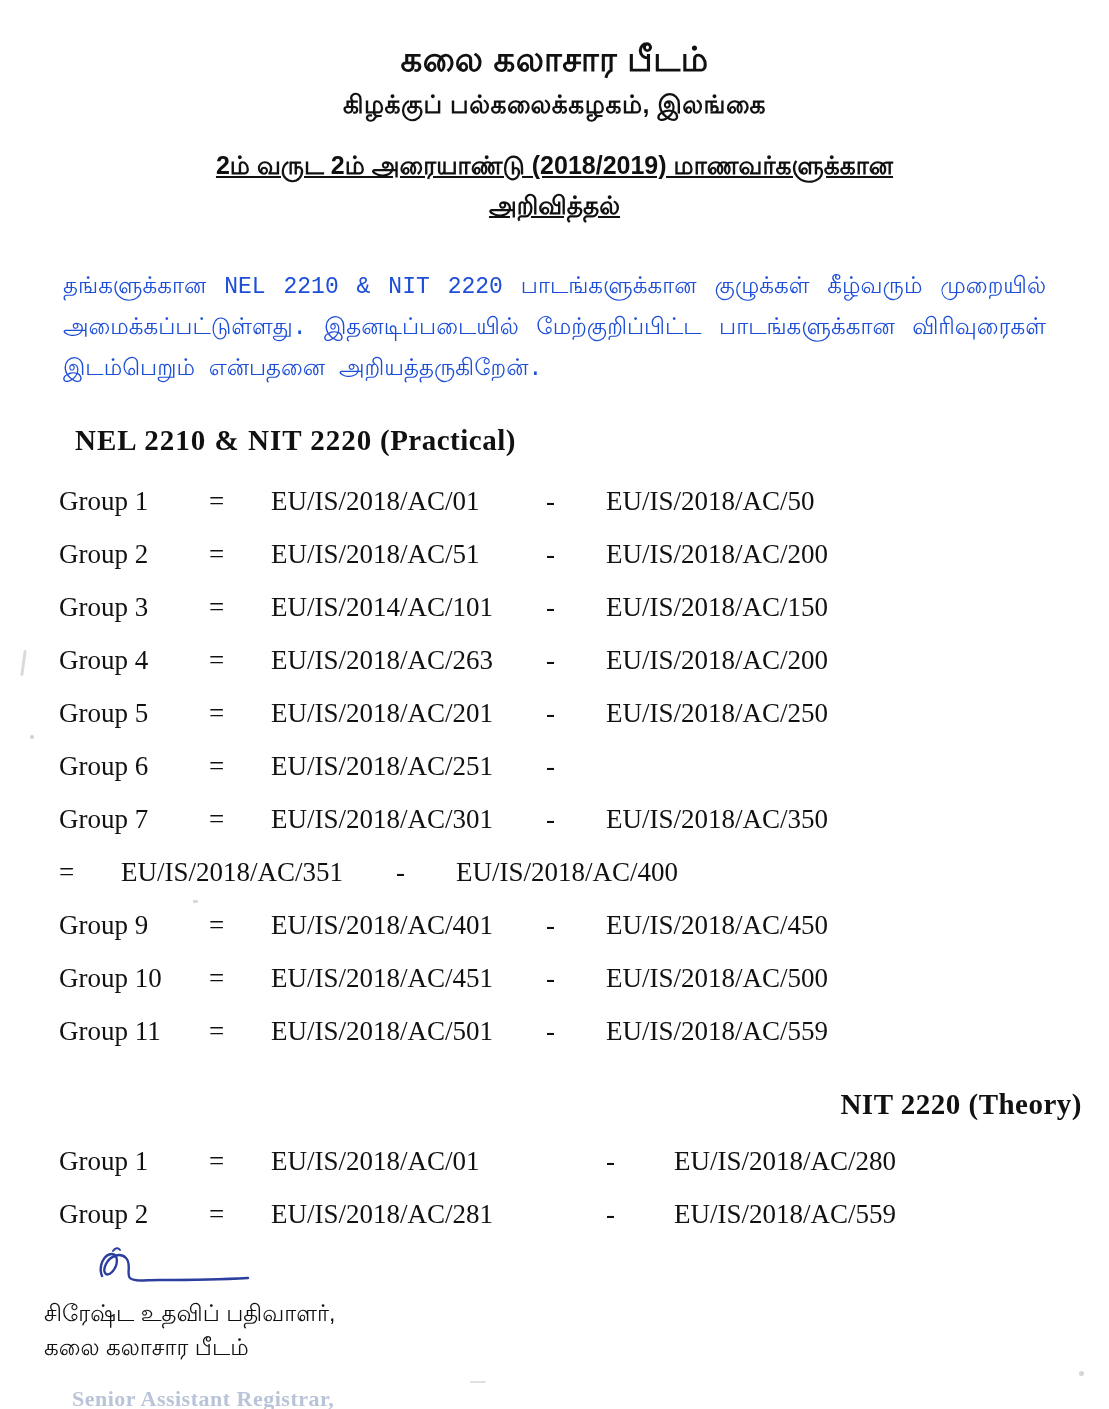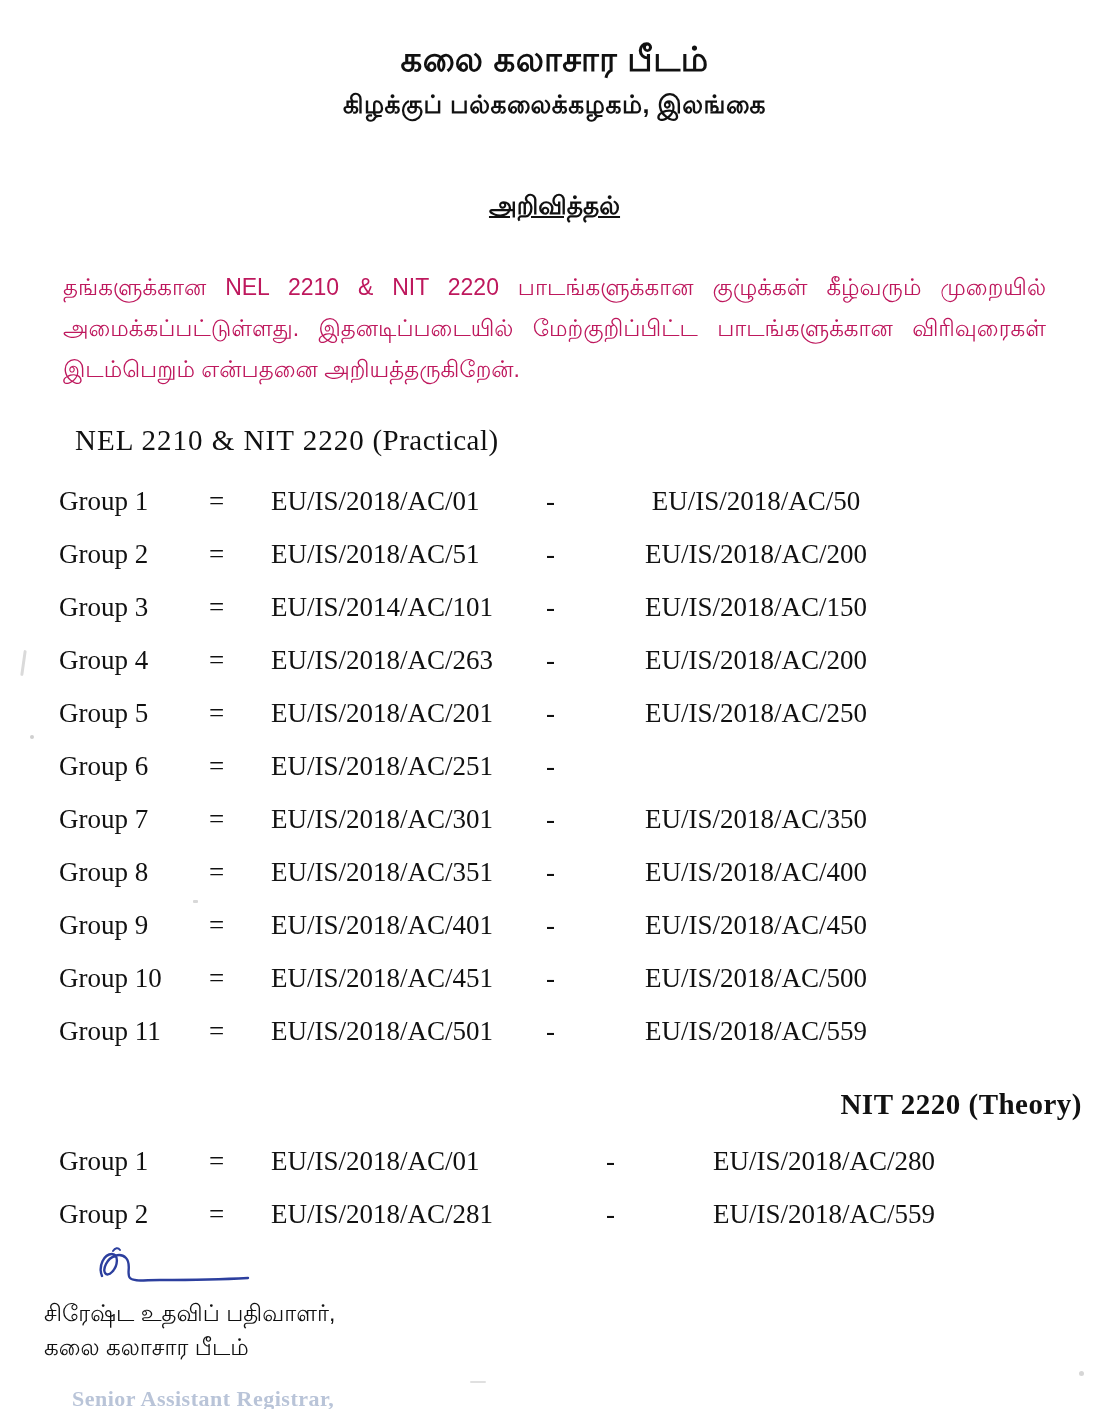--- a/index.html
+++ b/index.html
@@ -158,7 +158,7 @@
   </div>
 
   <div class="subtitle">
-    <br>
+    <span class="u">2ம் வருட 2ம் அரையாண்டு (2018/2019) மாணவர்களுக்கான</span><br>
     <span class="u">அறிவித்தல்</span>
   </div>
 

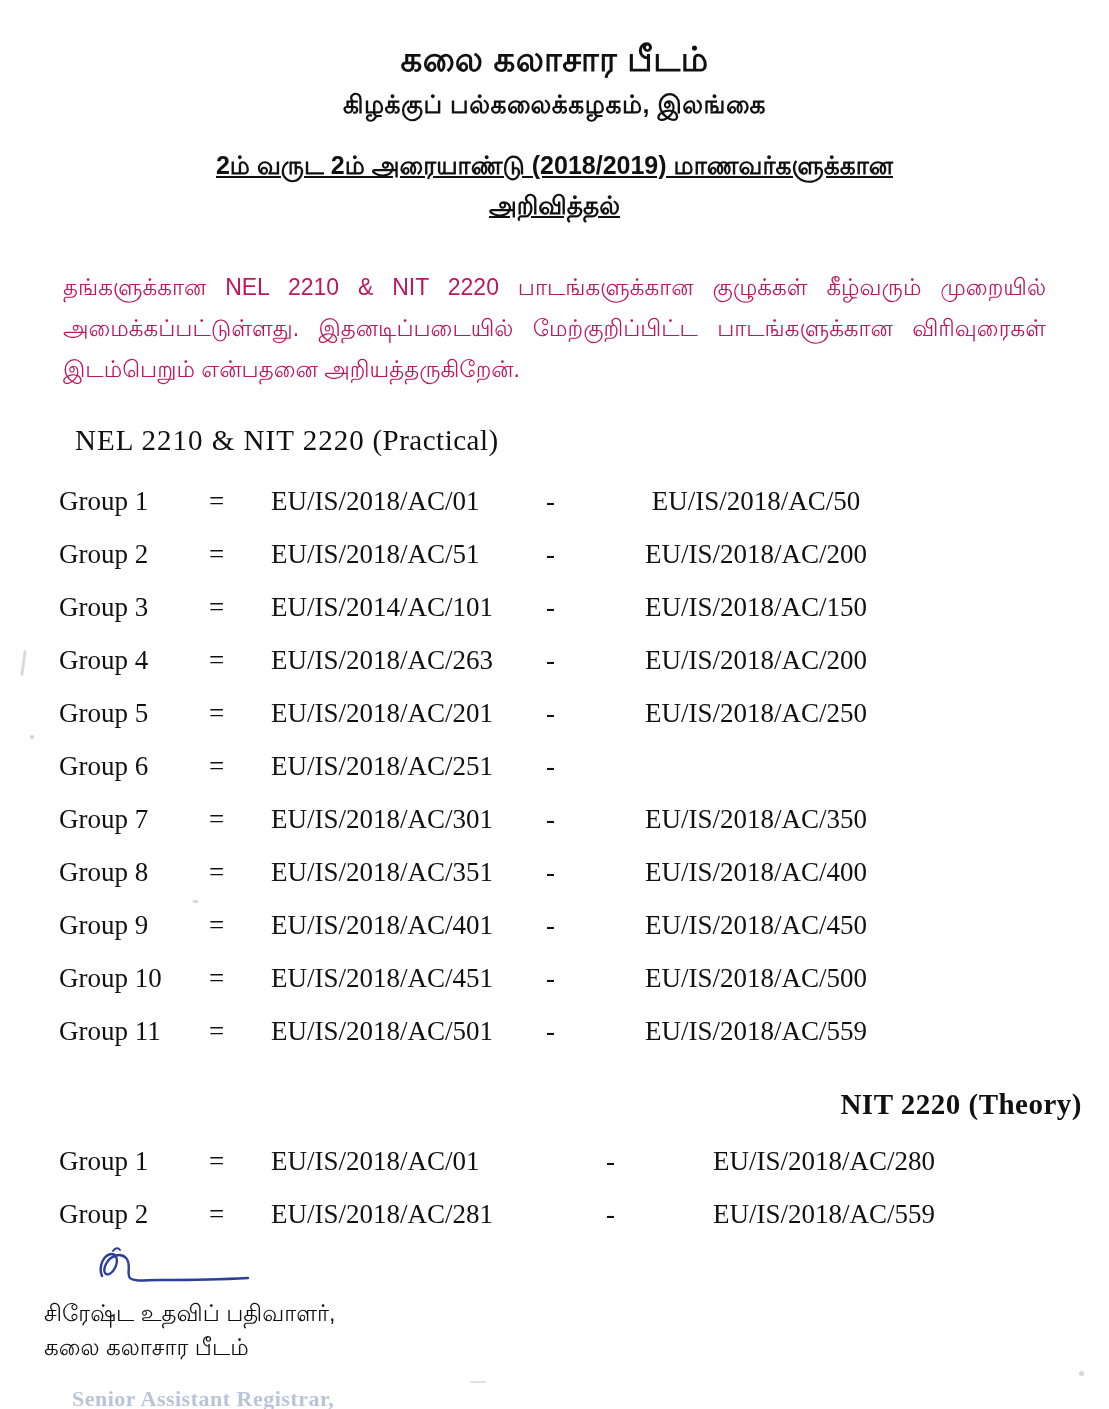--- a/index.html
+++ b/index.html
@@ -52,11 +52,11 @@
   }
   .intro {
     margin: 42px 48px 0 48px;
-    font-family: Liberation Sans, sans-serif;
+    font-family: Liberation Mono, monospace;
     font-size: 23px;
     line-height: 41px;
     text-align: justify;
-    color: #be185d;
+    color: #1d4ed8;
   }
   .section-title {
     margin: 34px 0 0 60px;

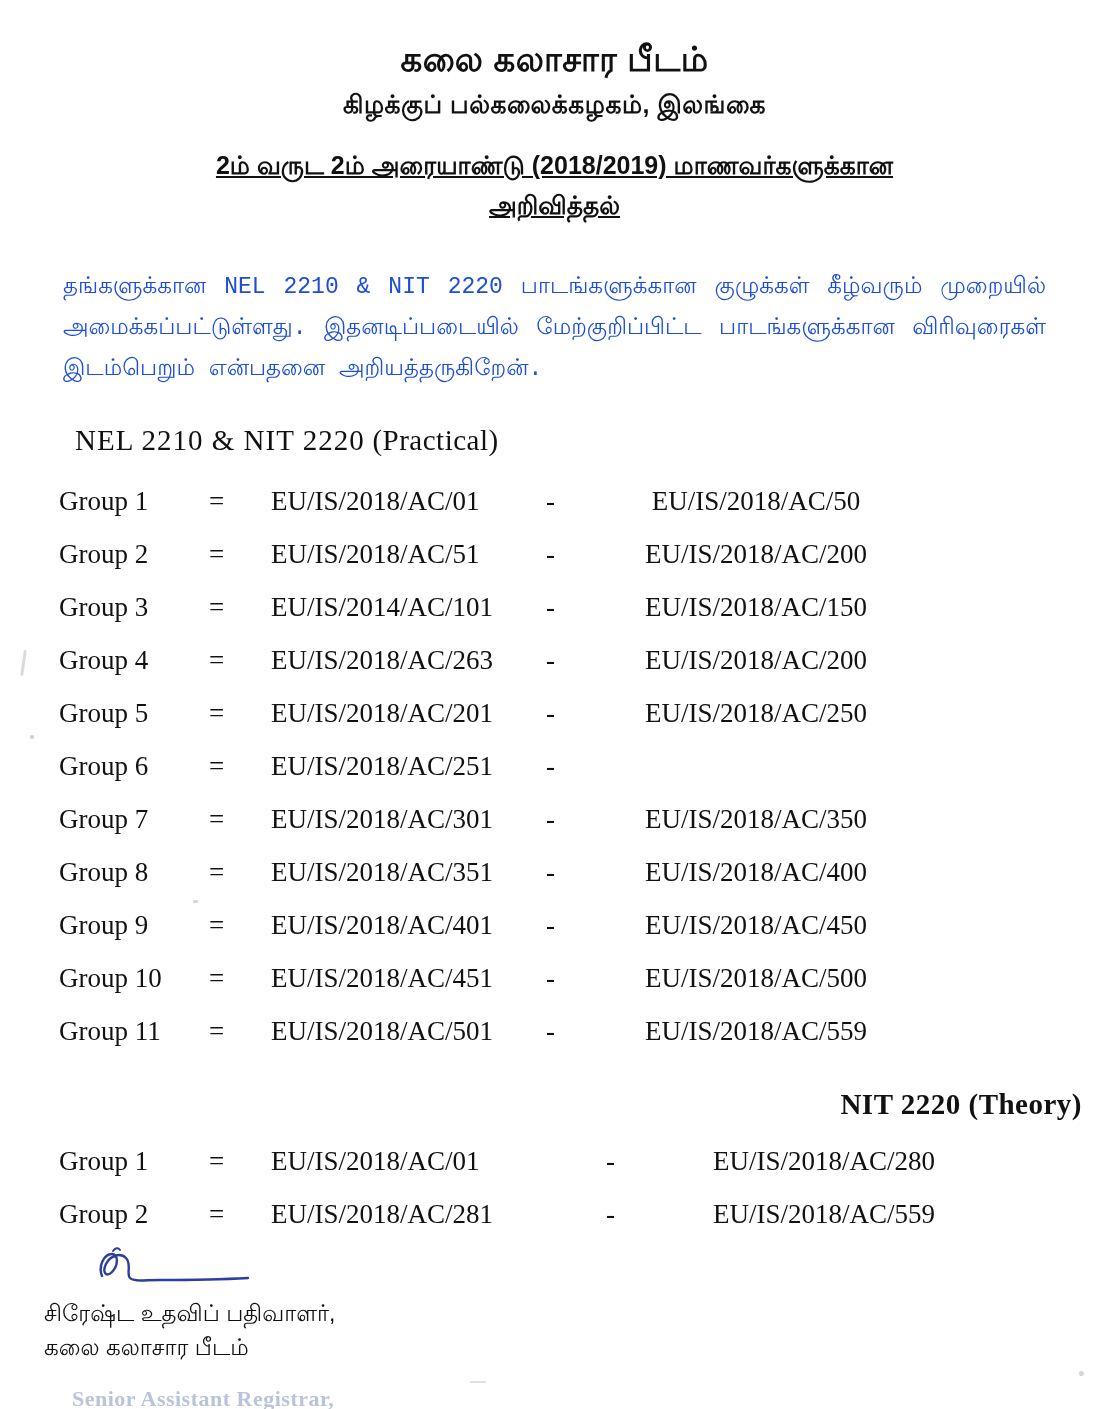--- a/index.html
+++ b/index.html
@@ -61,7 +61,7 @@
   .section-title {
     margin: 34px 0 0 60px;
     font-size: 29px;
-    font-weight: normal;
+    font-weight: bold;
     font-family: "Liberation Serif", serif;
     letter-spacing: 0.5px;
   }

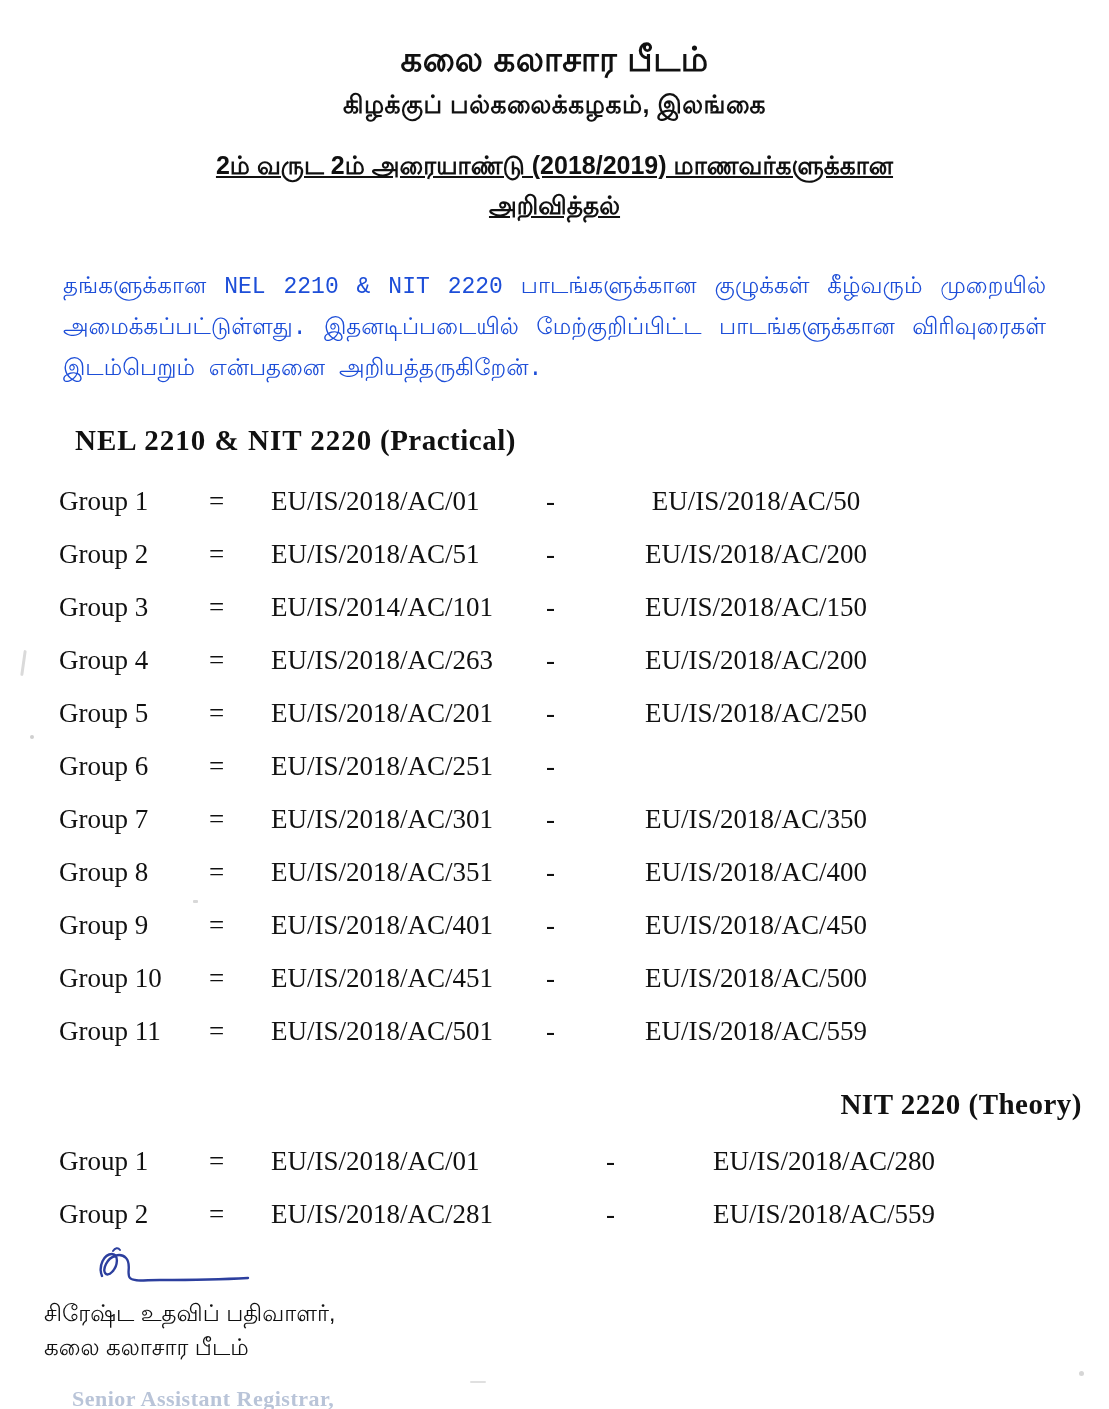--- a/index.html
+++ b/index.html
@@ -92,7 +92,6 @@
   }
   .grow .gend {
     width: 300px;
-    text-align: center;
   }
   .section-title-2 {
     margin: 30px 12px 0 44px;

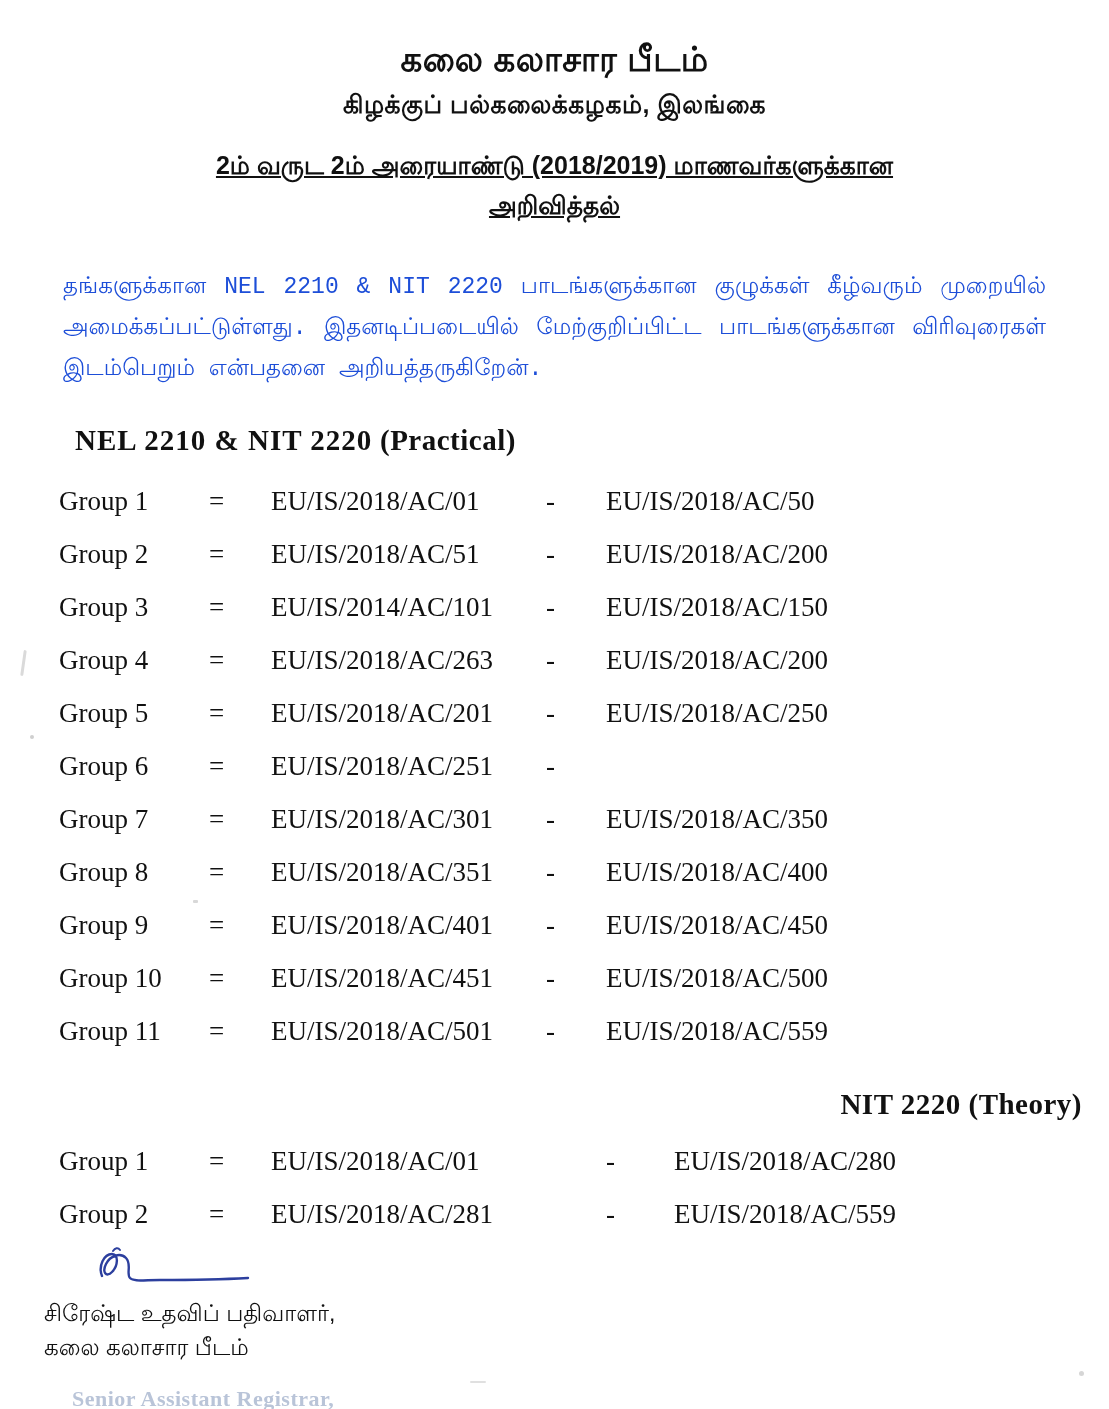--- a/index.html
+++ b/index.html
@@ -218,7 +218,6 @@
       <span class="gend">EU/IS/2018/AC/350</span>
     </div>
     <div class="grow">
-      <span class="gname">Group 8</span>
       <span class="geq">=</span>
       <span class="gstart">EU/IS/2018/AC/351</span>
       <span class="gdash">-</span>

